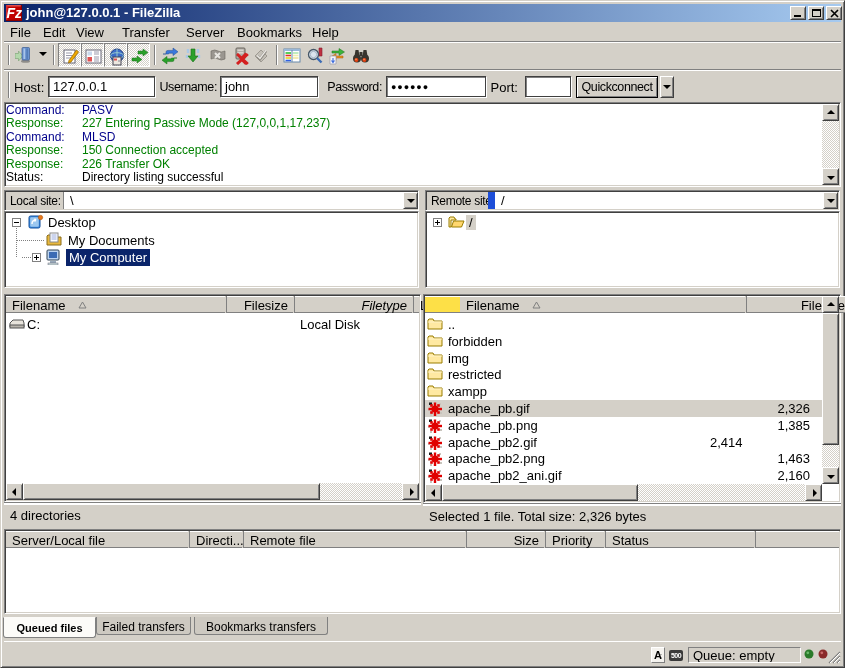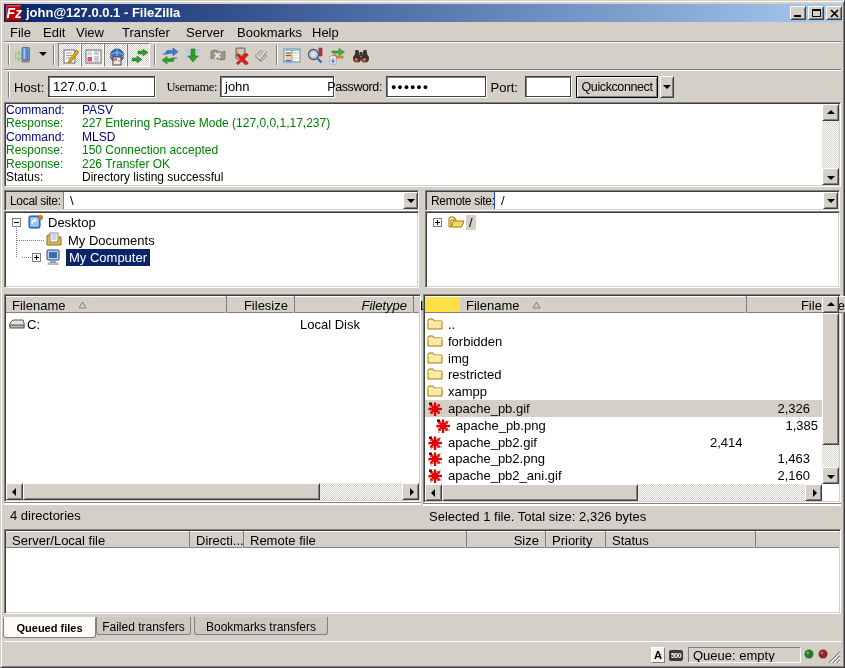--- a/index.html
+++ b/index.html
@@ -161,7 +161,7 @@
 <div class="abs" style="left:8px;top:72px;width:2px;height:26px;border-left:1px solid #808080;border-right:1px solid #fff;"></div>
 <div class="abs" style="left:14px;top:80px;">Host:</div>
 <div class="abs field" style="left:48px;top:76px;width:107px;height:21px;padding:2px 4px;">127.0.0.1</div>
-<div class="abs" style="left:158px;top:80px;width:59px;text-align:right;font-size:12.5px;letter-spacing:-0.4px;font-family:Liberation Serif, serif;">Username:</div>
+<div class="abs" style="left:158px;top:80px;width:59px;text-align:right;font-size:12.5px;letter-spacing:-0.4px;">Username:</div>
 <div class="abs field" style="left:220px;top:76px;width:114px;height:21px;padding:2px 4px;">john</div>
 <div class="abs" style="left:323px;top:80px;width:59px;text-align:right;font-size:12.5px;letter-spacing:-0.4px;">Password:</div>
 <div class="abs field" style="left:386px;top:76px;width:100px;height:21px;padding:4px 4px;letter-spacing:0.9px;font-size:9px;line-height:13px;">●●●●●●</div>

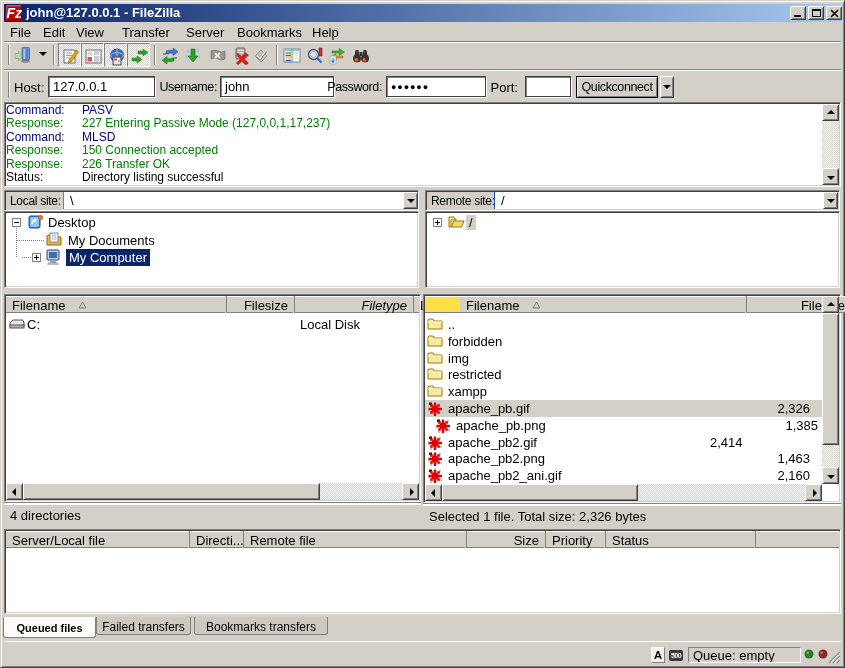--- a/index.html
+++ b/index.html
@@ -162,7 +162,7 @@
 <div class="abs" style="left:14px;top:80px;">Host:</div>
 <div class="abs field" style="left:48px;top:76px;width:107px;height:21px;padding:2px 4px;">127.0.0.1</div>
 <div class="abs" style="left:158px;top:80px;width:59px;text-align:right;font-size:12.5px;letter-spacing:-0.4px;">Username:</div>
-<div class="abs field" style="left:220px;top:76px;width:114px;height:21px;padding:2px 4px;">john</div>
+<div class="abs field" style="left:220px;top:76px;width:98px;height:21px;padding:2px 4px;">john</div>
 <div class="abs" style="left:323px;top:80px;width:59px;text-align:right;font-size:12.5px;letter-spacing:-0.4px;">Password:</div>
 <div class="abs field" style="left:386px;top:76px;width:100px;height:21px;padding:4px 4px;letter-spacing:0.9px;font-size:9px;line-height:13px;">●●●●●●</div>
 <div class="abs" style="left:490px;top:80px;width:28px;text-align:right;">Port:</div>

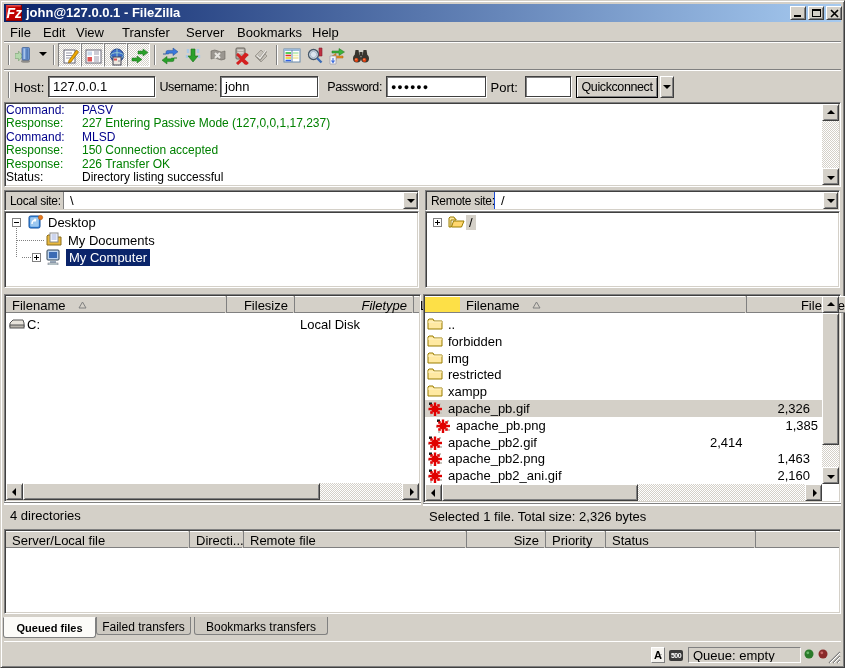--- a/index.html
+++ b/index.html
@@ -239,7 +239,7 @@
   </div>
 
 <div class="abs deep" style="left:425px;top:190px;width:415px;height:21px;background:#fff;"></div>
-<div class="abs" style="left:427px;top:192px;width:68px;height:17px;background:#d4d0c8;border-right:1px solid #1d4ed8;padding:2px 0 0 4px;font-size:12px;letter-spacing:-0.3px;white-space:nowrap;overflow:hidden;">Remote site:</div>
+<div class="abs" style="left:427px;top:192px;width:68px;height:17px;background:#d4d0c8;border-right:7px solid #1d4ed8;padding:2px 0 0 4px;font-size:12px;letter-spacing:-0.3px;white-space:nowrap;overflow:hidden;">Remote site:</div>
 <div class="abs" style="left:496px;top:192px;width:326px;height:17px;background:#fff;padding:1px 0 0 5px;">/</div>
 <div class="abs btn" style="left:823px;top:192px;width:15px;height:17px;">
     <svg class="abs" style="left:3px;top:6px" width="9" height="5">

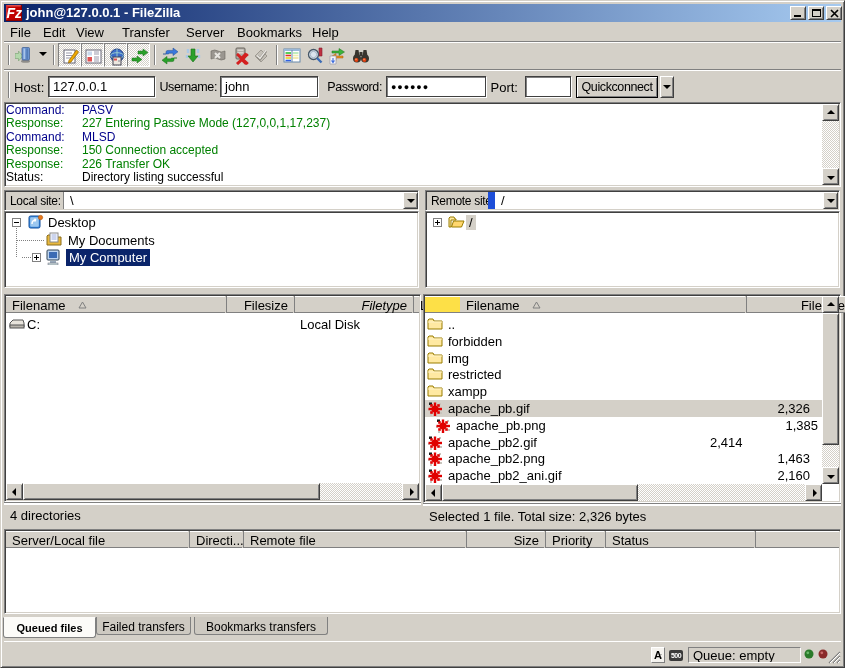--- a/index.html
+++ b/index.html
@@ -349,7 +349,7 @@
       <span style="position:absolute;left:23px;top:1px;">apache_pb.gif</span>
       <span style="position:absolute;left:285px;top:1px;width:100px;text-align:right;">2,326</span>
     </div>
-    <div style="position:absolute;left:0;top:103.8px;width:100%;height:17px;margin-left:8px;">
+    <div style="position:absolute;left:0;top:103.8px;width:100%;height:17px;">
       <svg style="position:absolute;left:3px;top:2px" width="15" height="15">
         <rect x="0" y="7" width="2" height="2" fill="#c8c4bc"></rect>
         <rect x="11" y="1" width="2" height="2" fill="#c8c4bc"></rect>

